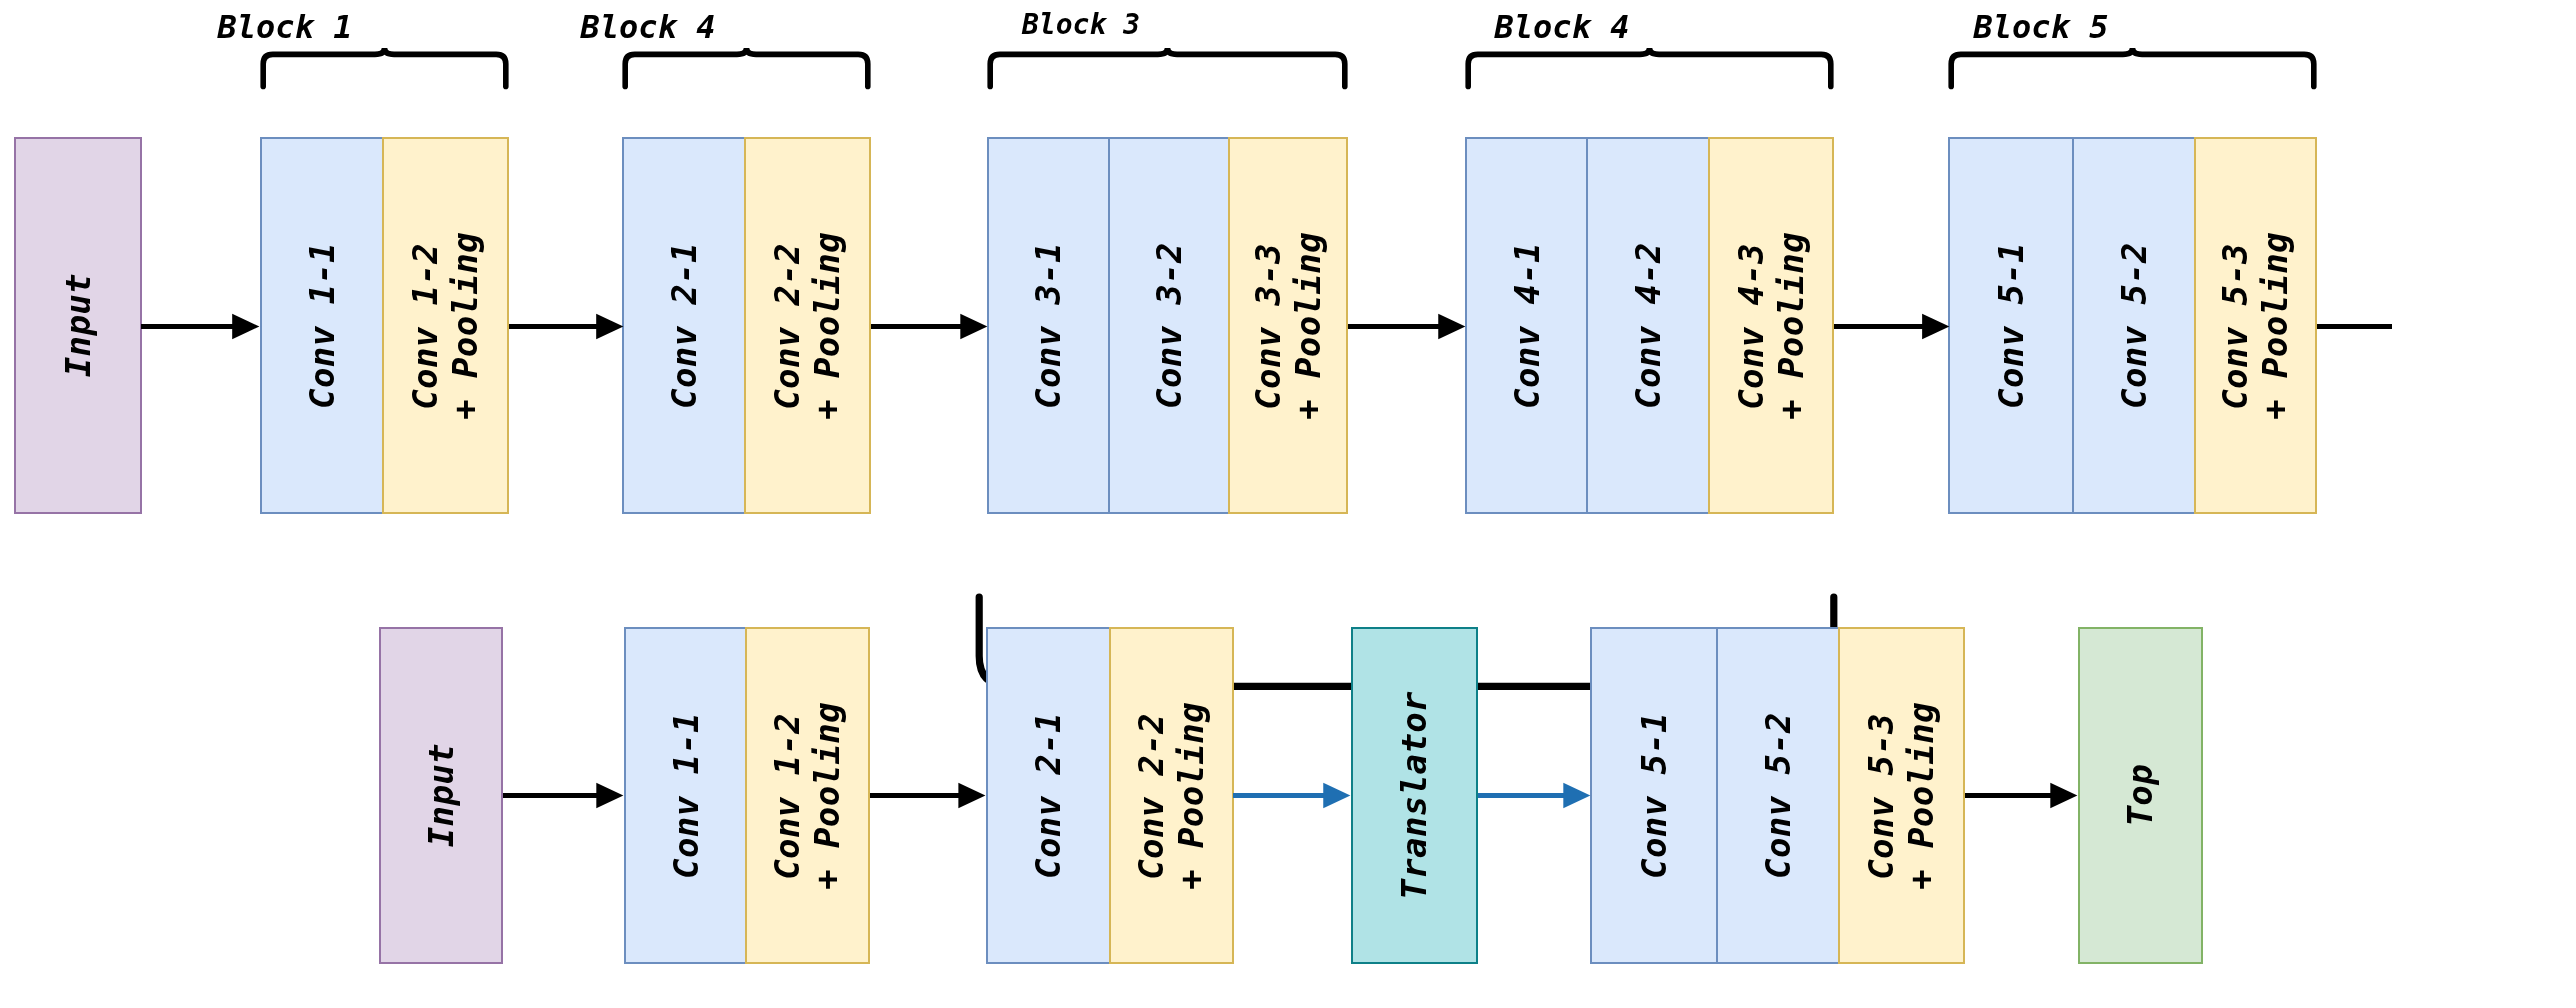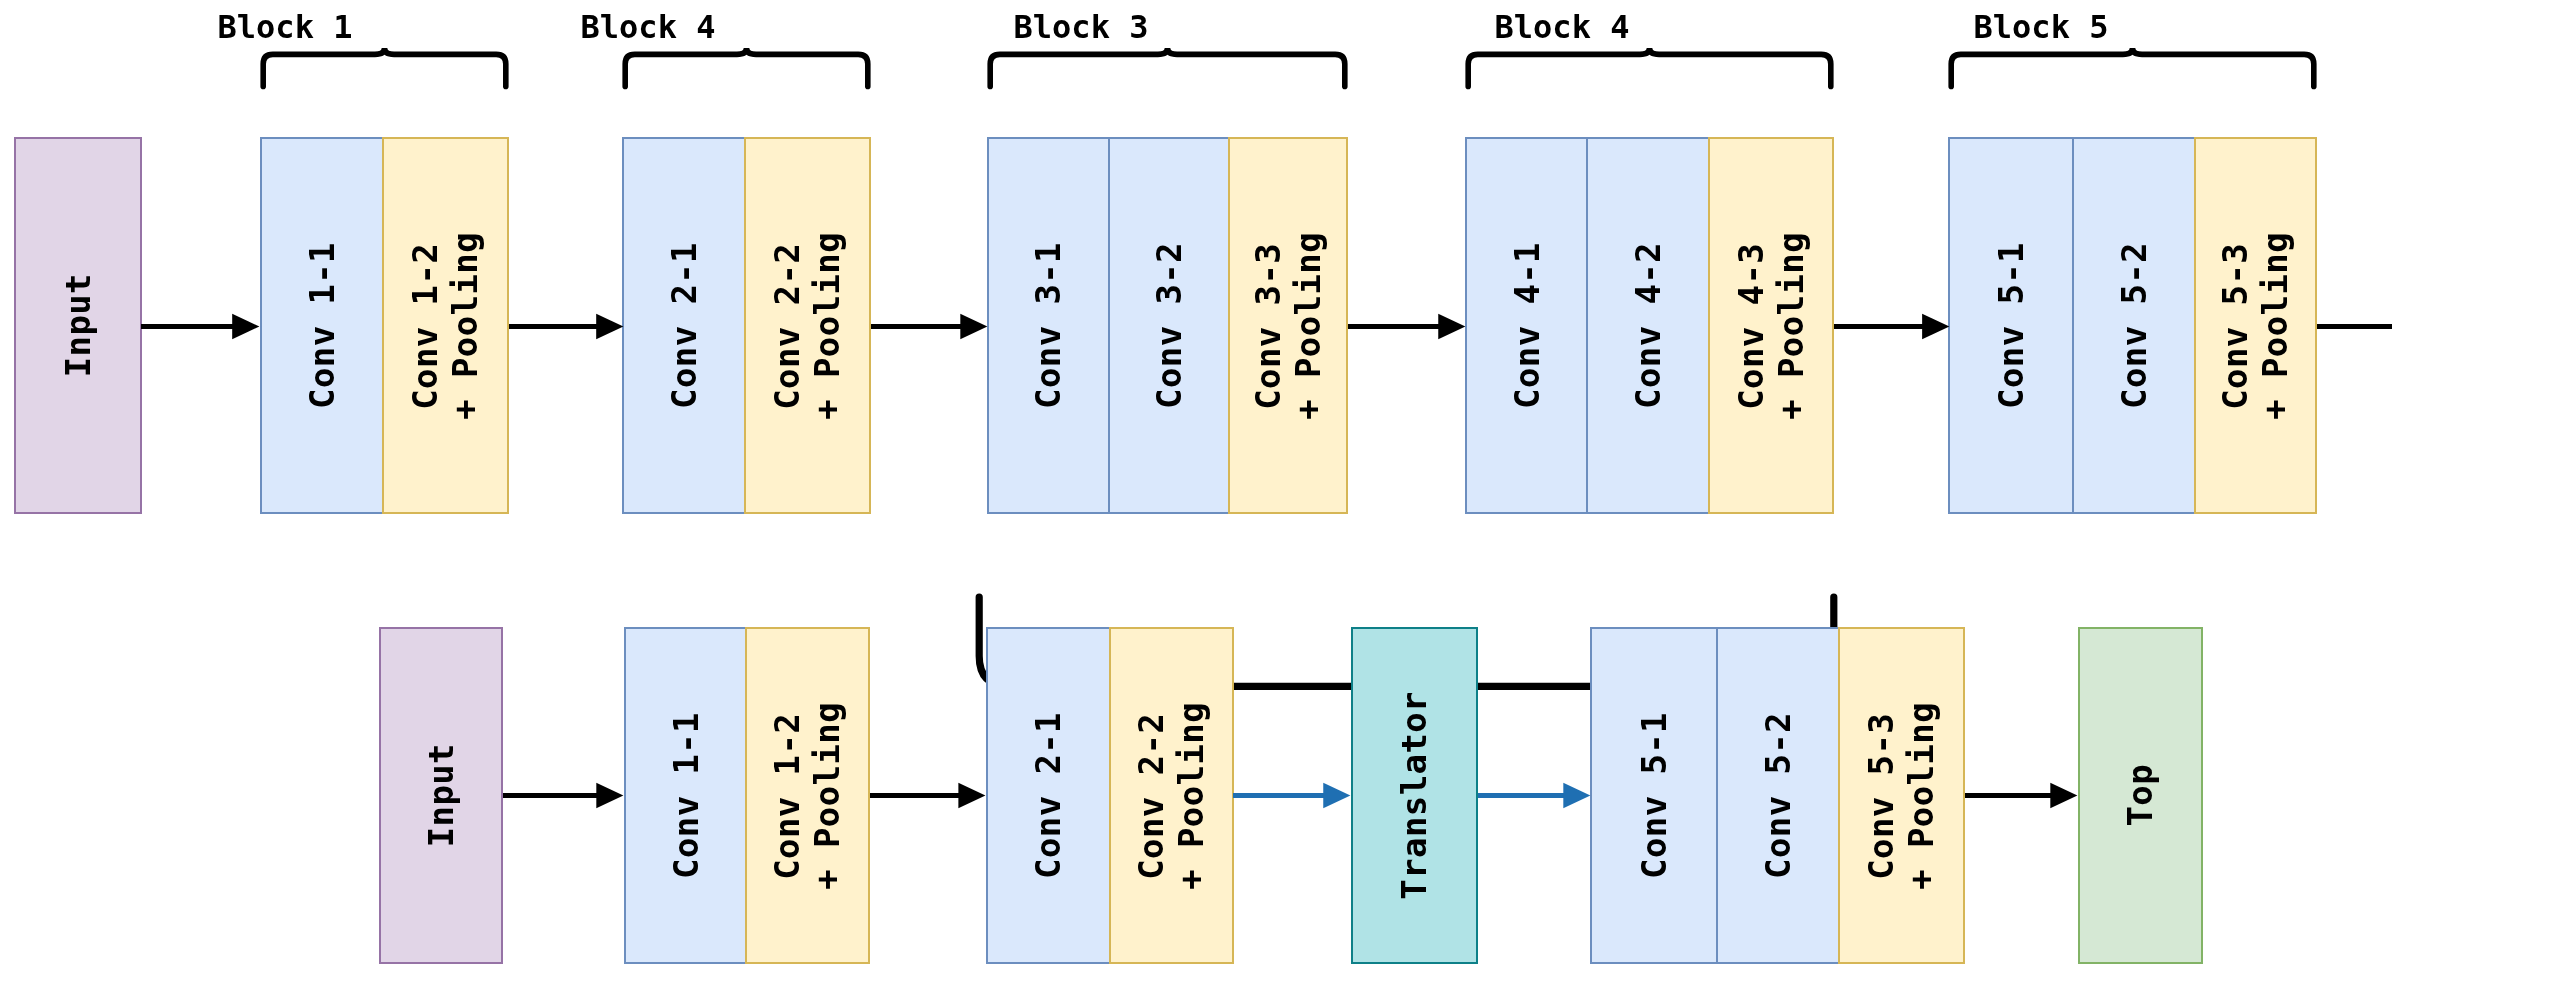--- a/index.html
+++ b/index.html
@@ -9,6 +9,7 @@
     background:#ffffff;
     font-family:"DejaVu Sans Mono","Liberation Mono",monospace;
     overflow:hidden;
+    font-style:italic;
   }
   .node{
     position:absolute;

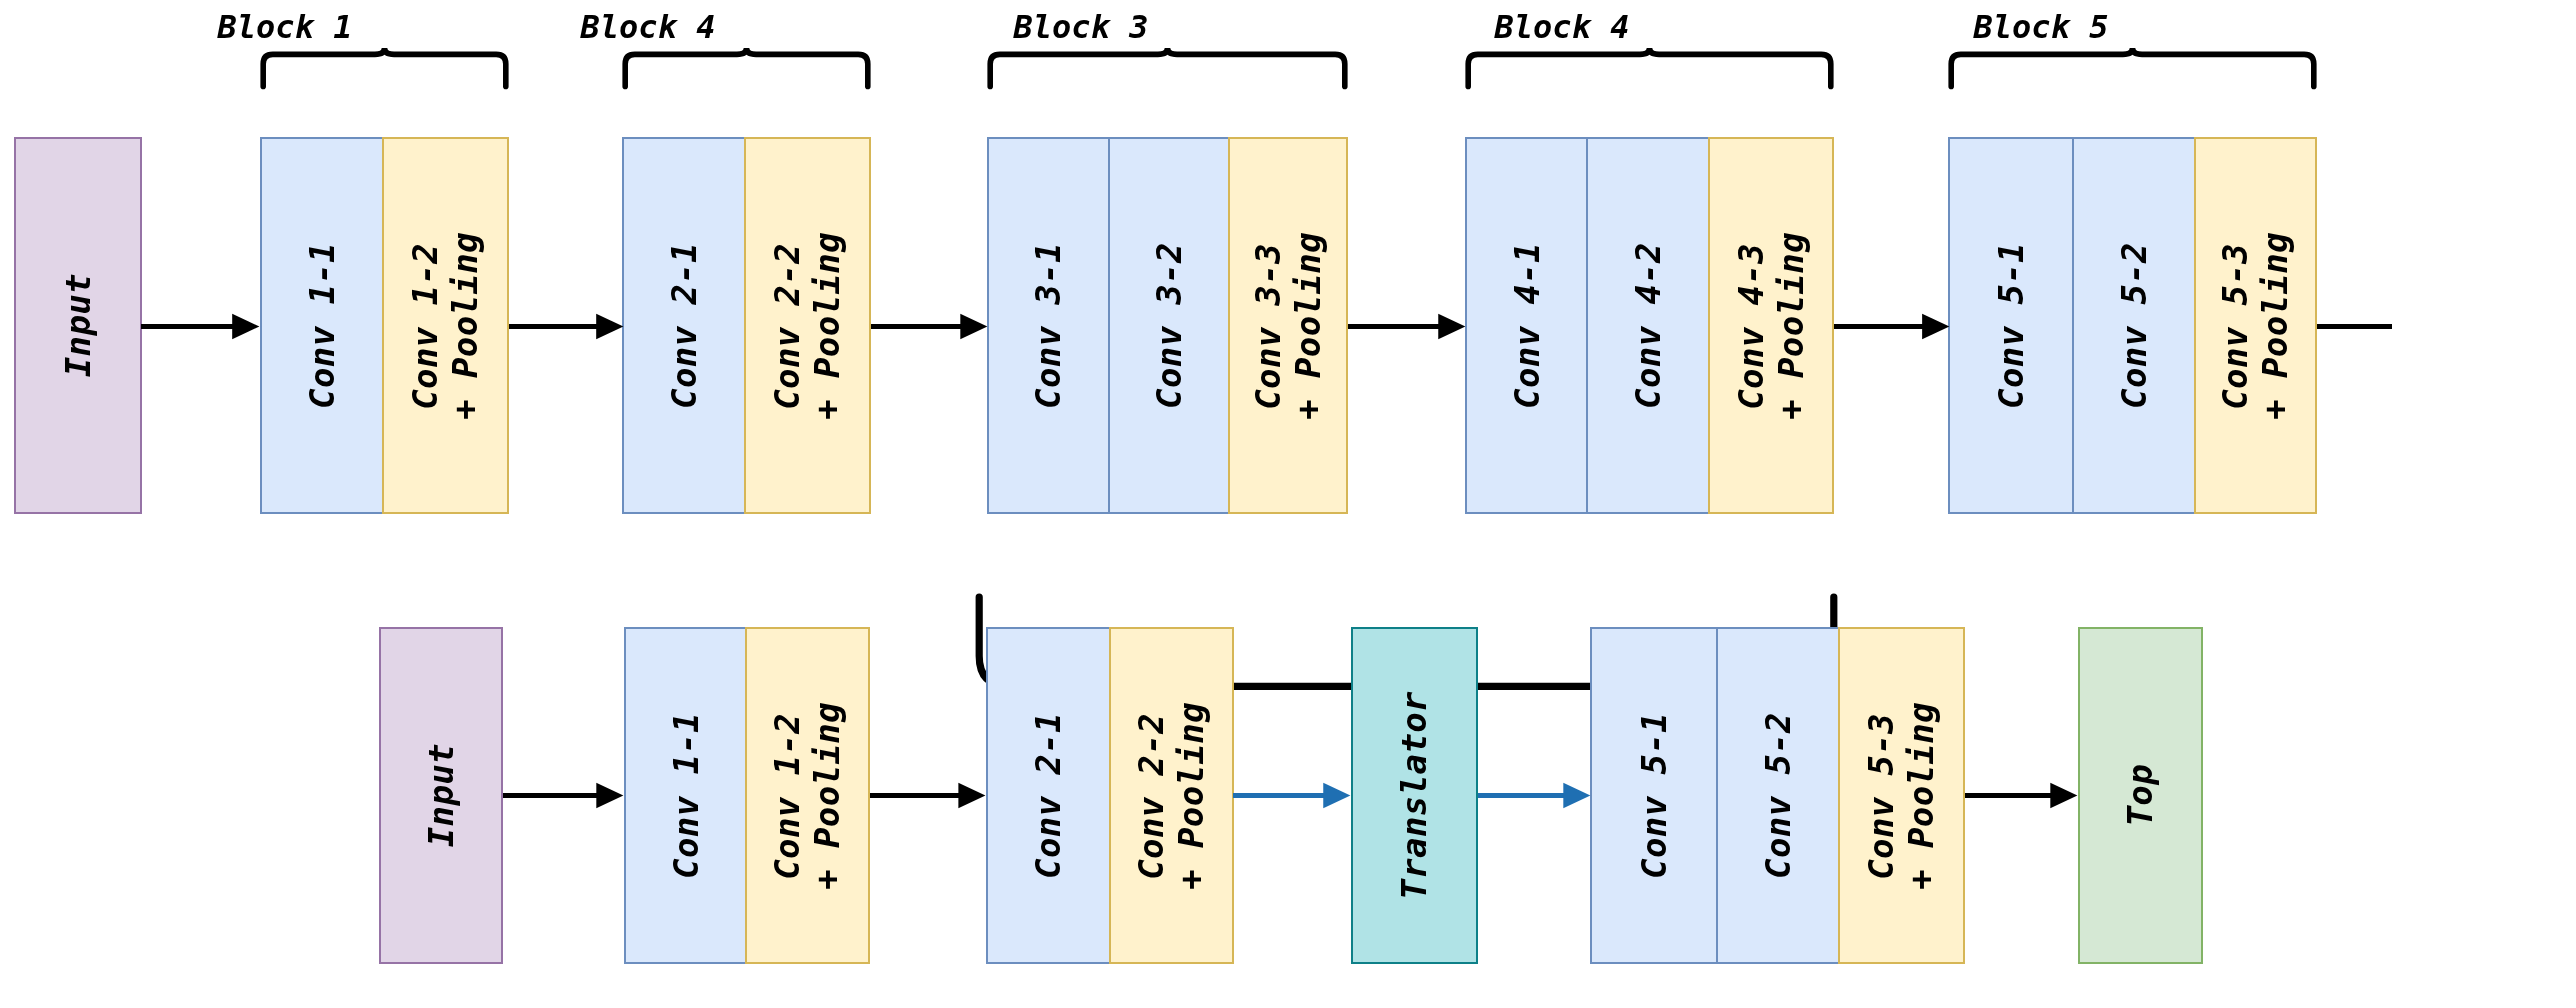--- a/index.html
+++ b/index.html
@@ -54,7 +54,7 @@
 
   <div class="caption" style="left:193px;top:8px;width:184px;font-size:32px;">Block 1</div>
   <div class="caption" style="left:556px;top:8px;width:184px;font-size:32px;">Block 4</div>
-  <div class="caption" style="left:989px;top:8px;width:184px;font-size:32px;">Block 3</div>
+  <div class="caption" style="left:989px;top:8px;width:184px;font-size:28px;">Block 3</div>
   <div class="caption" style="left:1470px;top:8px;width:184px;font-size:32px;">Block 4</div>
   <div class="caption" style="left:1949px;top:8px;width:184px;font-size:32px;">Block 5</div>
 

